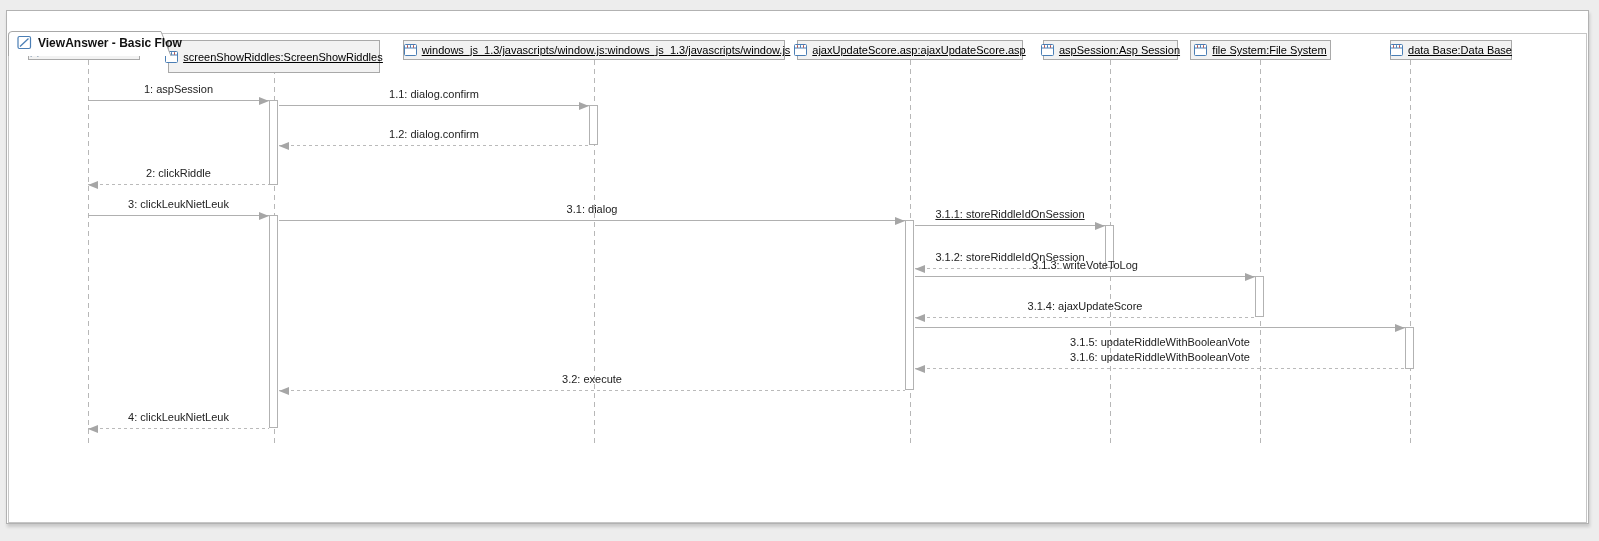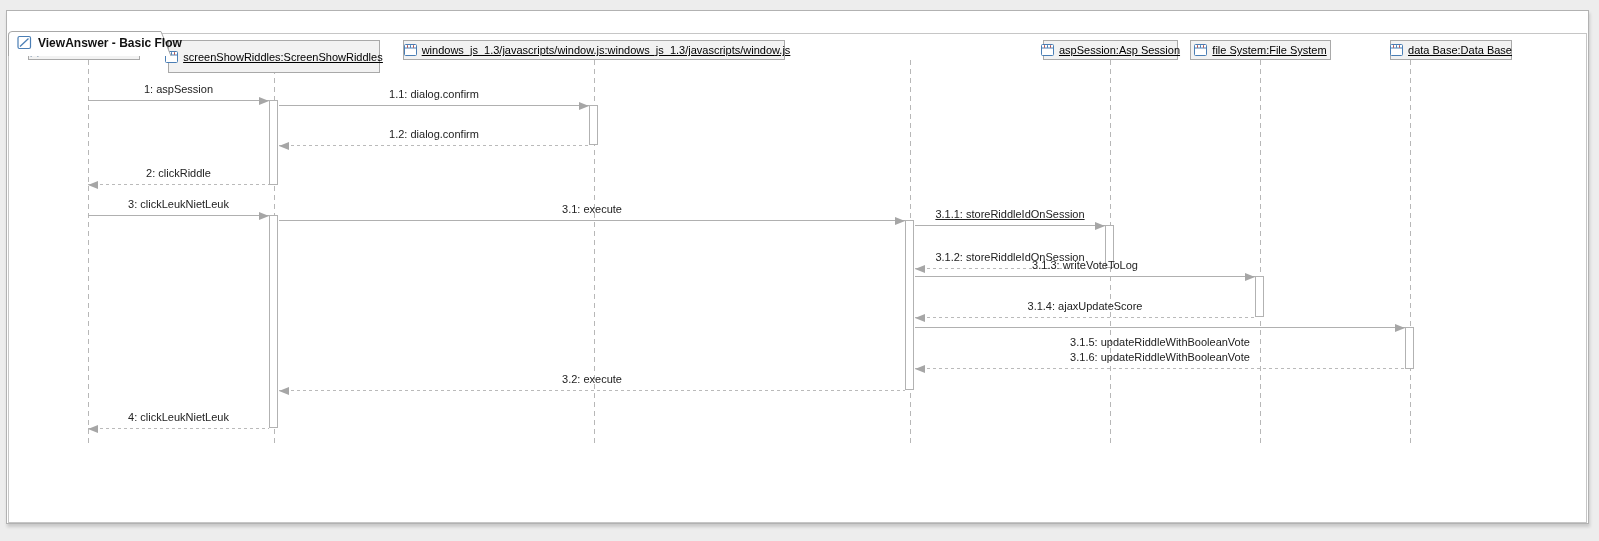--- a/index.html
+++ b/index.html
@@ -128,6 +128,18 @@
       <span class="hlabel">windows_js_1.3/javascripts/window.js:windows_js_1.3/javascripts/window.js</span>
     </div>
     <div class="lifeline" style="left: 909.5px; top: 60px; height: 384px;"></div>
+    <div class="lhead" style="left: 797px; width: 226px; top: 40px; height: 20px;">
+      <span class="hicon">
+        <svg width="13" height="12" viewBox="0 0 13 12">
+          <rect x="0.5" y="0.5" width="12" height="11" rx="1" fill="#fff" stroke="#4a7eb5"></rect>
+          <line x1="0.5" y1="4" x2="12.5" y2="4" stroke="#4a7eb5"></line>
+          <line x1="3.5" y1="1.2" x2="3.5" y2="3.8" stroke="#b05555"></line>
+          <line x1="6.5" y1="1.2" x2="6.5" y2="3.8" stroke="#4a7eb5"></line>
+          <line x1="9.5" y1="1.2" x2="9.5" y2="3.8" stroke="#b05555"></line>
+        </svg>
+      </span>
+      <span class="hlabel">ajaxUpdateScore.asp:ajaxUpdateScore.asp</span>
+    </div>
     <div class="lifeline" style="left: 1109.5px; top: 60px; height: 384px;"></div>
     <div class="lhead" style="left: 1043px; width: 135px; top: 40px; height: 20px;">
       <span class="hicon">

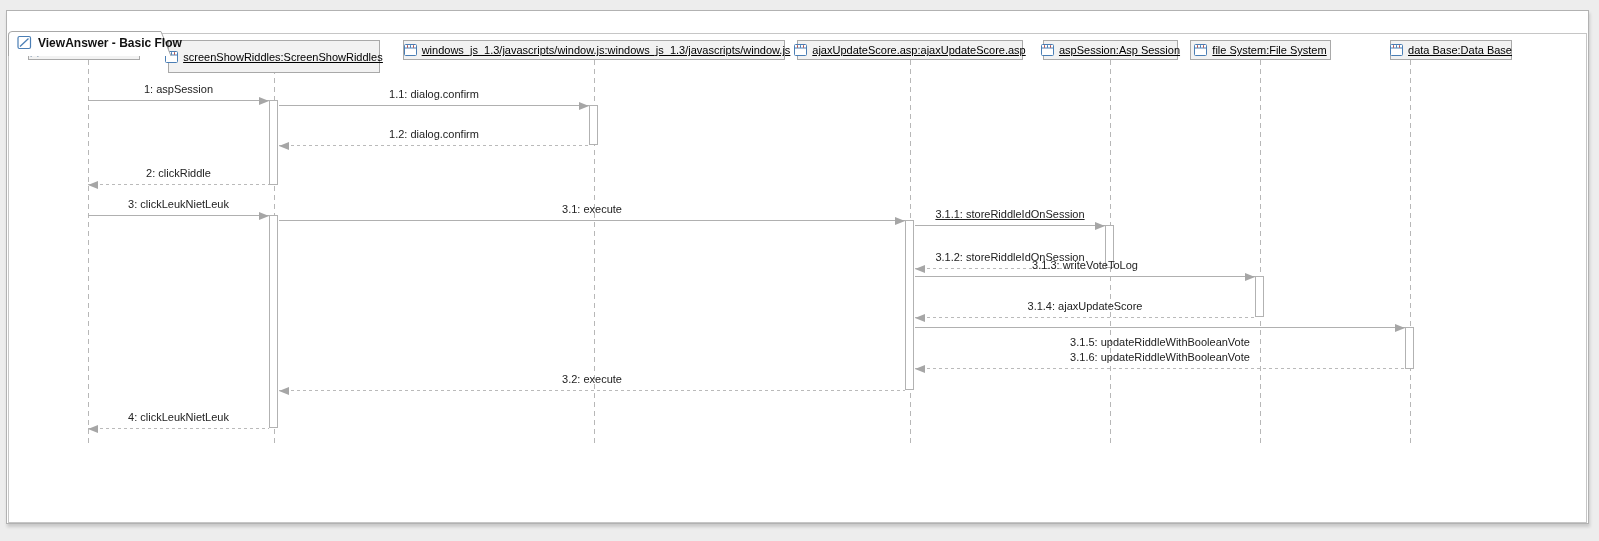--- a/index.html
+++ b/index.html
@@ -203,7 +203,7 @@
     <div class="msg-label" style="left: 178.5px; top: 198px;">3: clickLeukNietLeuk</div>
     <div class="msg-line solid" style="left: 279px; width: 626px; top: 220px;"></div>
     <div class="arrowhead right" style="top: 216.5px; left: 895px;"></div>
-    <div class="msg-label" style="left: 592px; top: 203px;">3.1: execute</div>
+    <div class="msg-label" style="left: 592px; top: 203px;">3.1: dialog</div>
     <div class="msg-line solid" style="left: 915px; width: 190px; top: 225px;"></div>
     <div class="arrowhead right" style="top: 221.5px; left: 1095px;"></div>
     <div class="msg-label" style="left: 1010px; top: 208px; text-decoration: underline;">3.1.1: storeRiddleIdOnSession</div>

